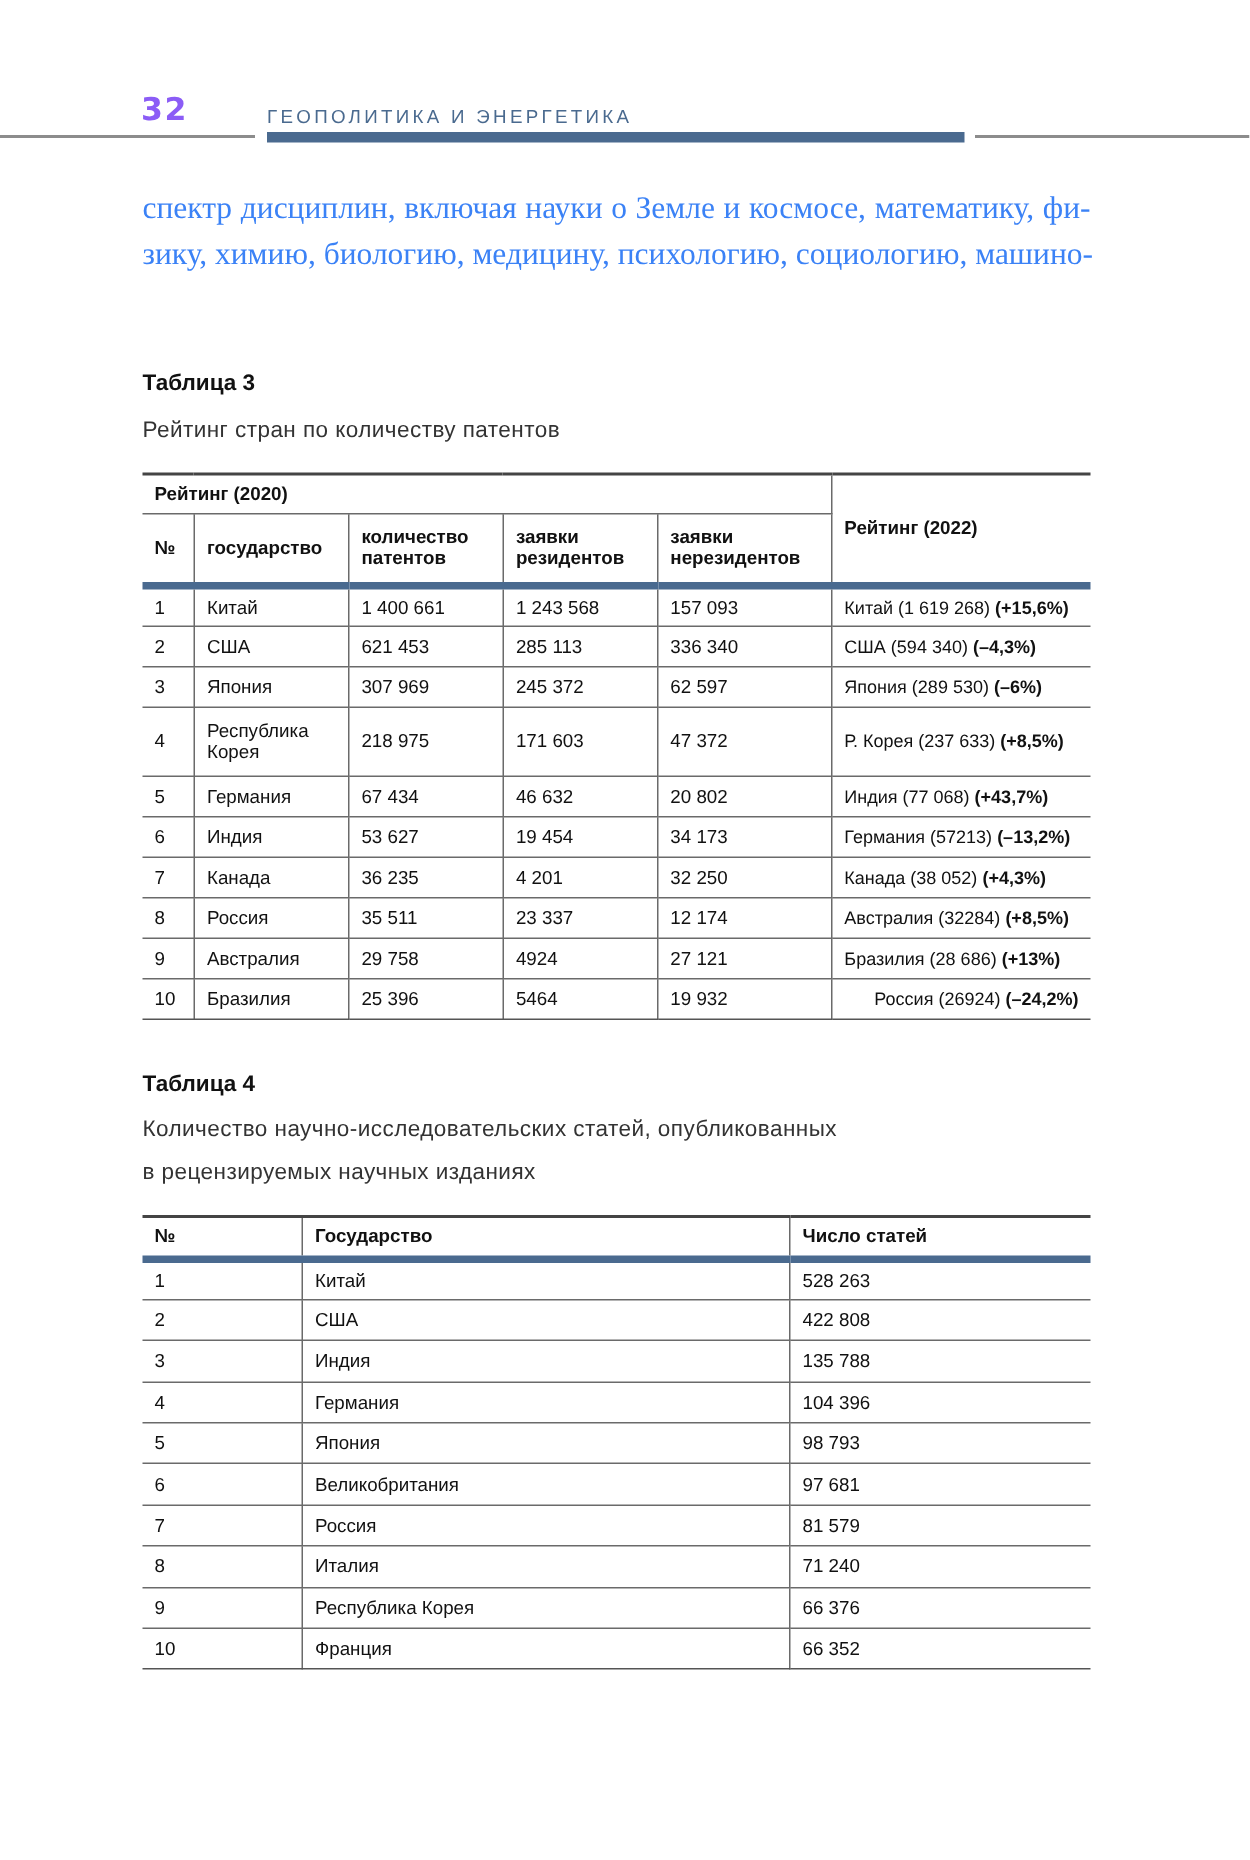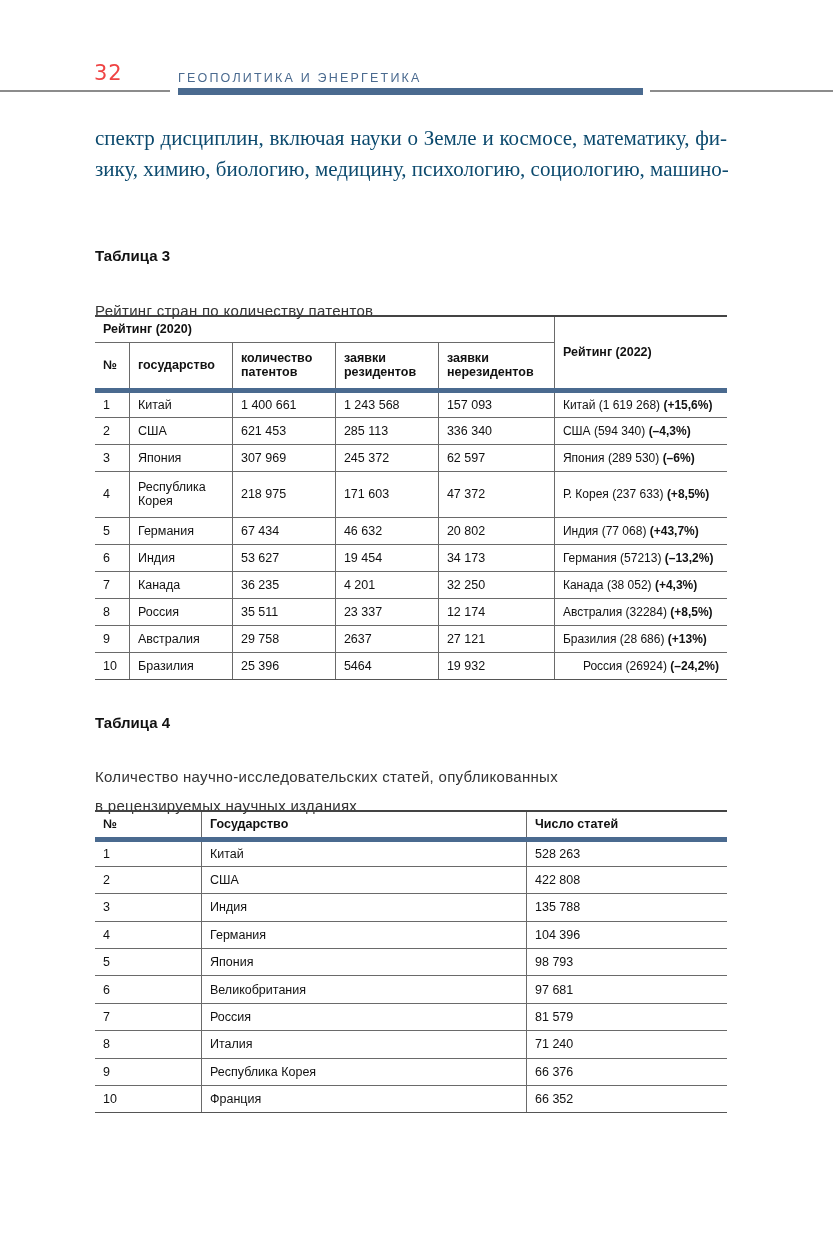--- a/index.html
+++ b/index.html
@@ -4,7 +4,7 @@
 <style>
   html, body { margin:0; padding:0; background:#ffffff; }
   body { width:833px; height:1240px; position:relative; overflow:hidden; color:#1a1a1a; }
-  .page-number { position:absolute; left:94px; top:61px; font-family:"DejaVu Sans", sans-serif; font-weight:400; font-size:21px; color:#ef4444; letter-spacing:1px;text-align:right; }
+  .page-number { position:absolute; left:94px; top:61px; font-family:"DejaVu Sans", sans-serif; font-weight:700; font-size:21px; color:#8b5cf6; letter-spacing:1px;text-align:right; }
   .running-head { position:absolute; left:178px; top:71px; font-family:"Liberation Sans", sans-serif; font-size:12.5px; letter-spacing:2.2px; color:#4a6a8f; }
   .rule-left { position:absolute; left:0; top:90px; width:170px; height:2px; background:#8c8c8c; }
   .rule-mid { position:absolute; left:178px; top:88px; width:465px; height:7px; background:#4a6a8f; }

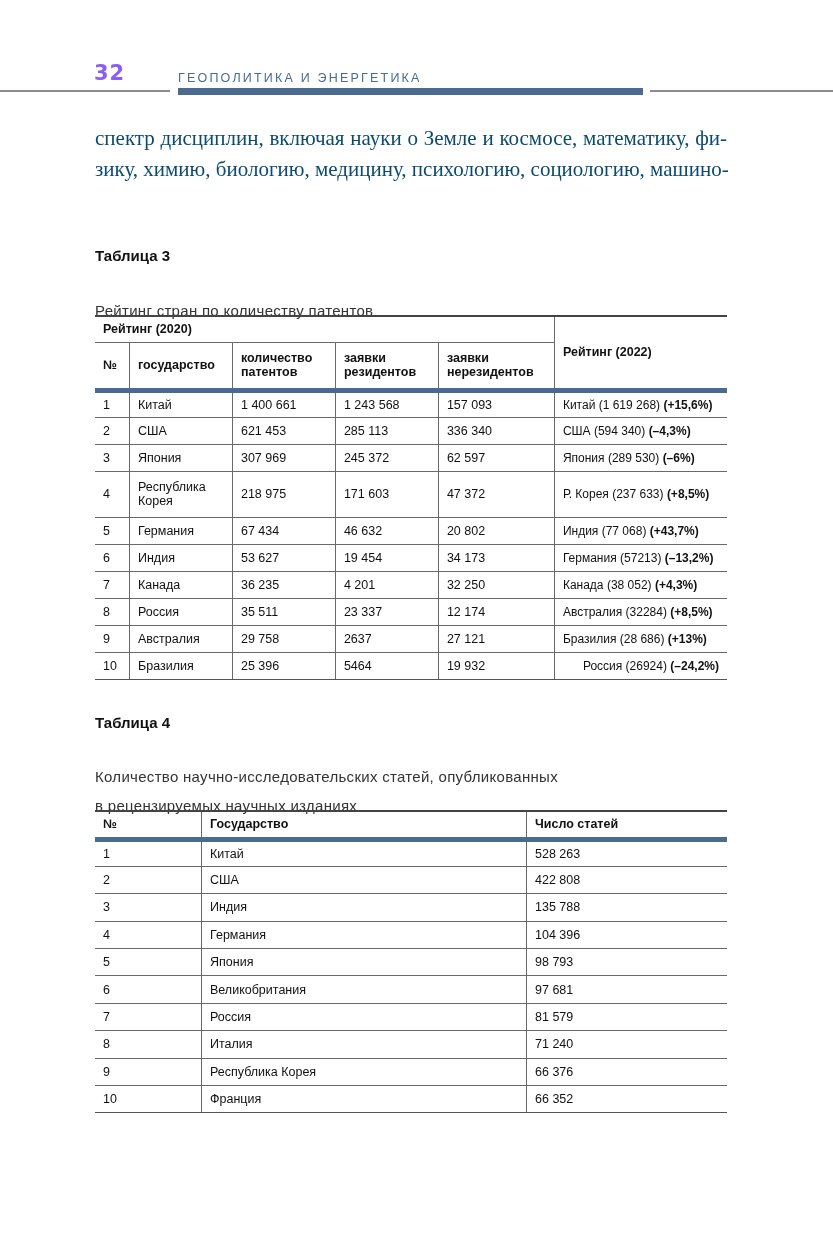--- a/index.html
+++ b/index.html
@@ -10,7 +10,7 @@
   .rule-mid { position:absolute; left:178px; top:88px; width:465px; height:7px; background:#4a6a8f; }
   .rule-right { position:absolute; left:650px; top:90px; width:183px; height:2px; background:#8c8c8c; }
 
-  .body-text { position:absolute; left:95px; top:123px; width:632px; font-family:"Liberation Serif", serif; font-size:21px; line-height:30.5px; color:#0c4a6e; text-align:justify; margin:0; }
+  .body-text { position:absolute; left:95px; top:123px; width:632px; font-family:"Liberation Serif", serif; font-size:21px; line-height:30.5px; color:#3b82f6; text-align:justify; margin:0; }
   .body-text span { display:block; white-space:nowrap; }
   .body-text span.j { text-align:justify; text-align-last:justify; }
 

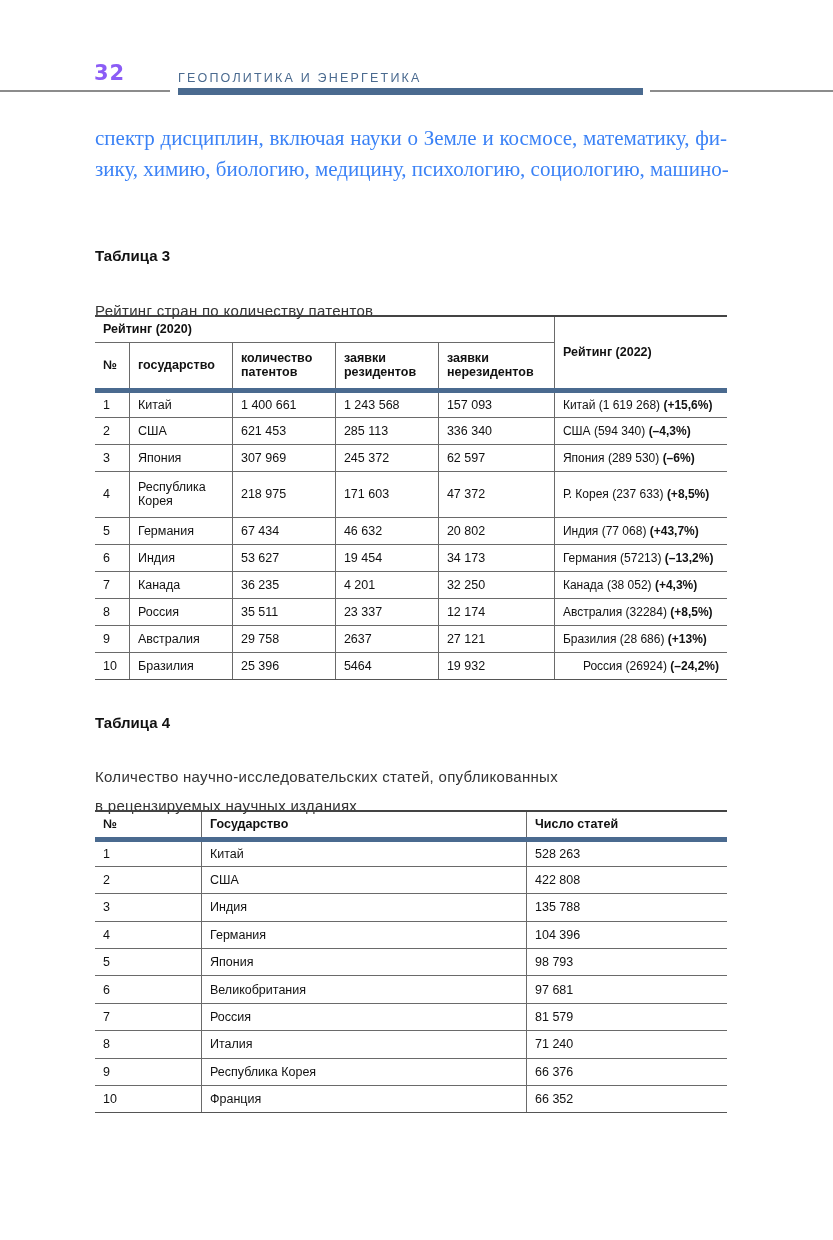--- a/index.html
+++ b/index.html
@@ -15,7 +15,7 @@
   .body-text span.j { text-align:justify; text-align-last:justify; }
 
   .tbl-label { position:absolute; left:95px; font-family:"Liberation Sans", sans-serif; font-weight:bold; font-size:15px; color:#111; }
-  .tbl-caption { position:absolute; left:95px; font-family:"Liberation Sans", sans-serif; font-size:15px; color:#333; line-height:29px; letter-spacing:0.3px;margin-top:24px; }
+  .tbl-caption { position:absolute; left:95px; font-family:"Liberation Sans", sans-serif; font-size:15px; color:#333; line-height:29px; letter-spacing:0.3px; }
 
   table { position:absolute; left:95px; border-collapse:collapse; font-family:"Liberation Sans", sans-serif; font-size:12.5px; color:#111; }
   table td, table th { border:1.4px solid #6a6a6a; padding:0 8px; text-align:left; vertical-align:middle; }

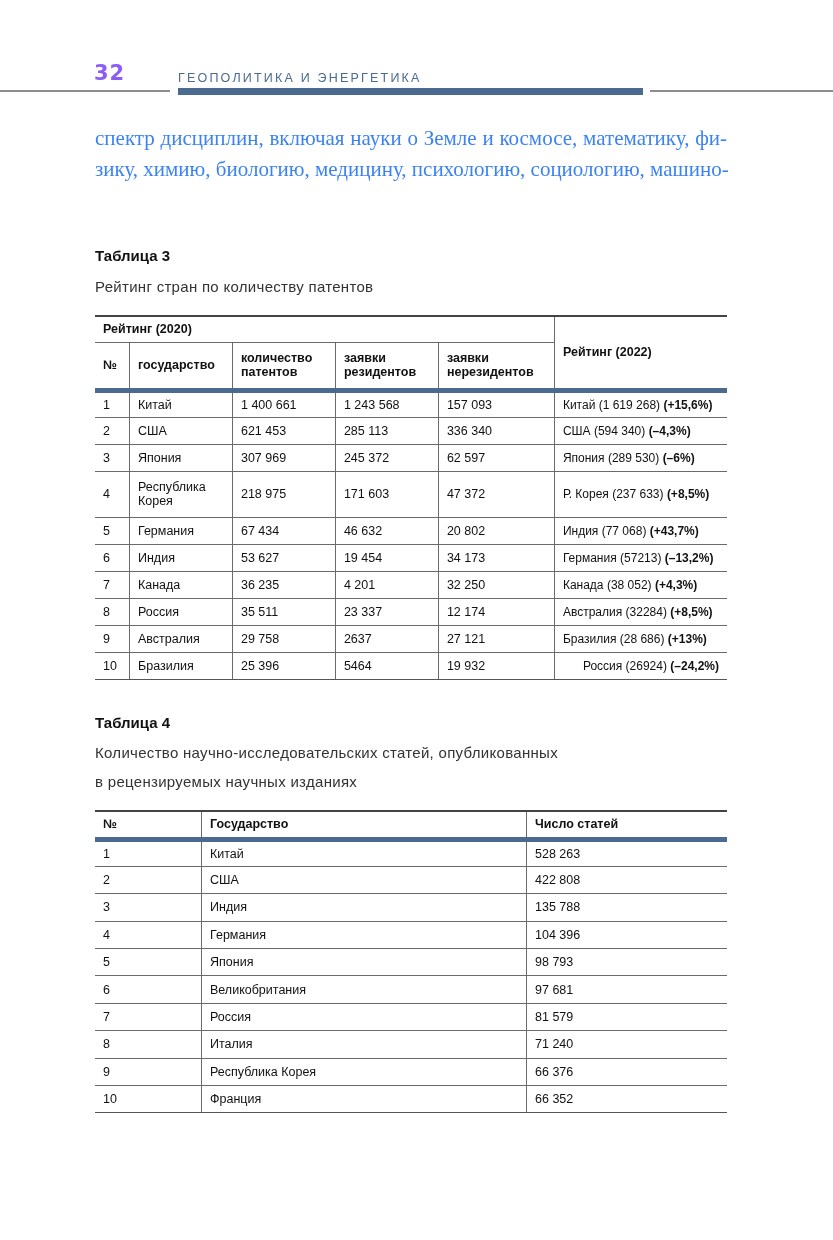--- a/index.html
+++ b/index.html
@@ -139,7 +139,7 @@
         <td>9</td>
         <td>Австралия</td>
         <td>29 758</td>
-        <td>2637</td>
+        <td>4924</td>
         <td>27 121</td>
         <td style="white-space:nowrap;font-size:12px;"><span>Бразилия (28 686)</span> <b class="pct">(+13%)</b></td>
       </tr>

